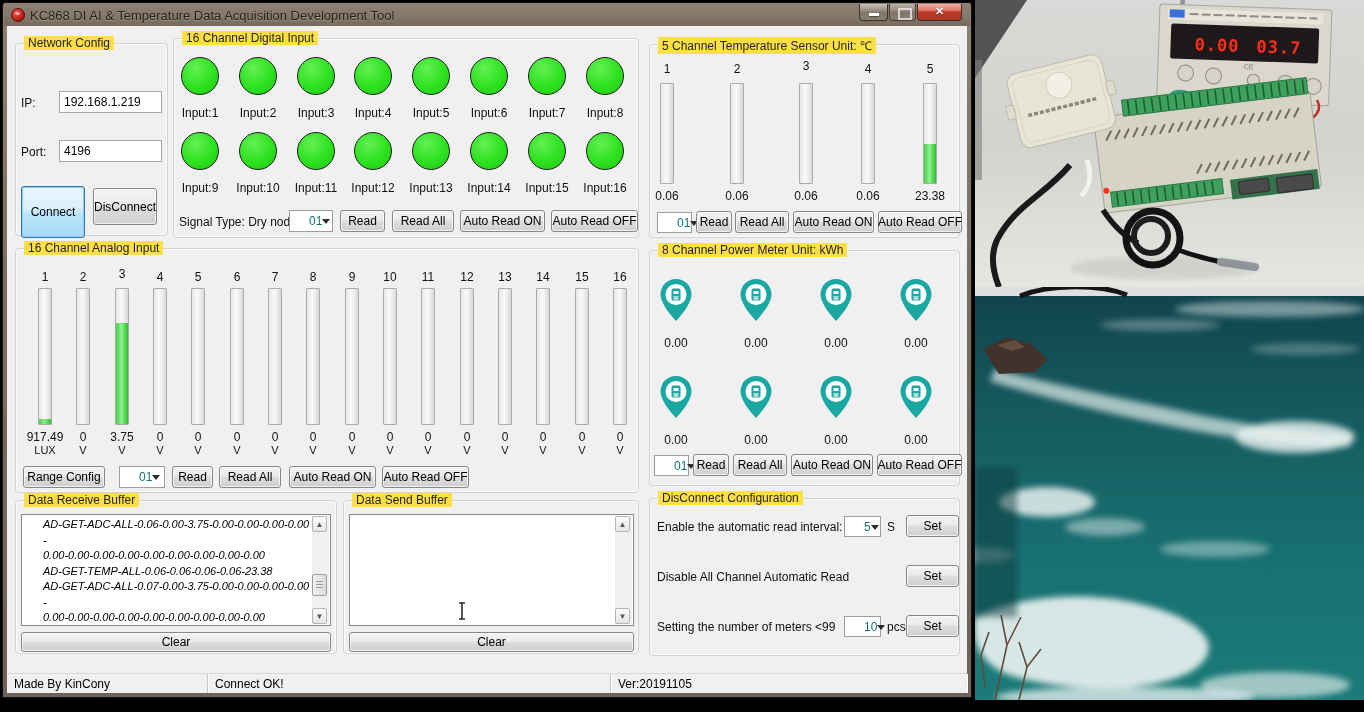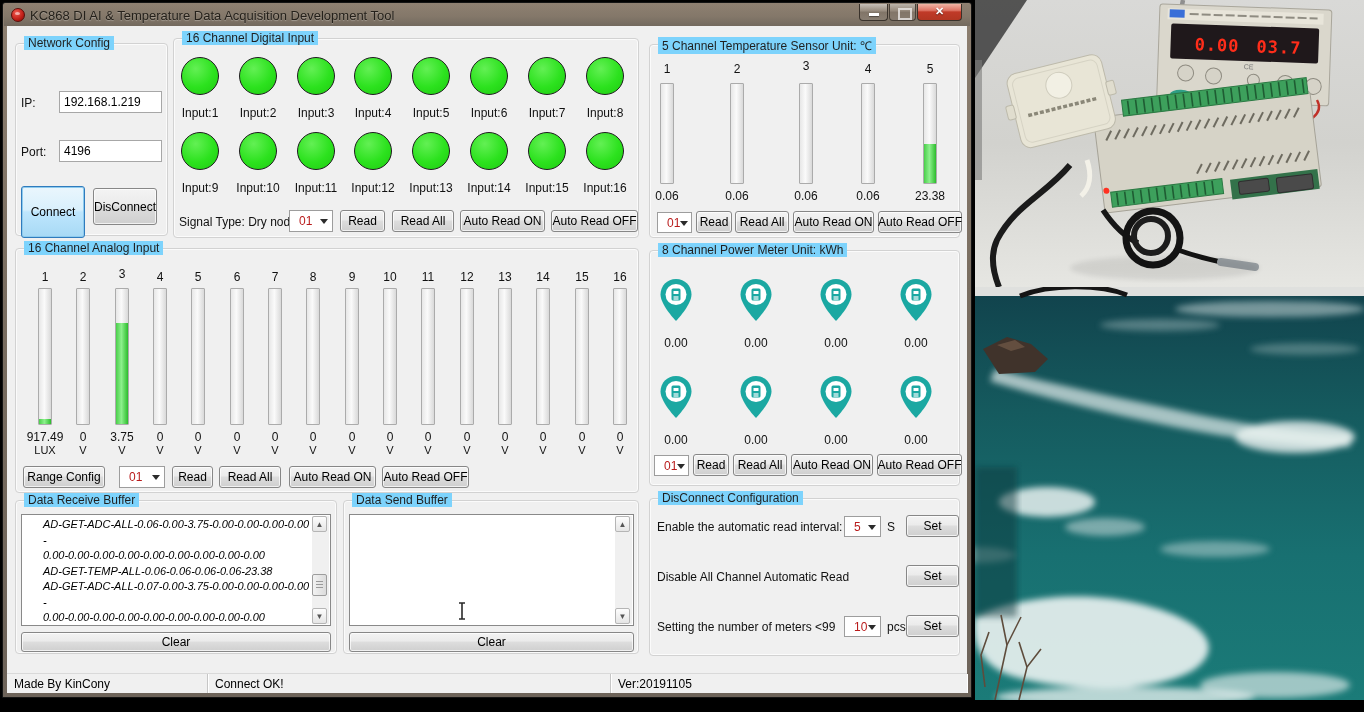--- a/index.html
+++ b/index.html
@@ -37,7 +37,7 @@
   
   .grp { position:absolute; border:1px solid #d2d2d2; border-radius:4px;
          box-shadow:inset 0 0 0 1px #fbfbfb; }
-  .grp-l { position:absolute; top:-8px; left:8px; background:#7dd3fc; padding:0 4px;
+  .grp-l { position:absolute; top:-8px; left:8px; background:#fde047; padding:0 4px;
            font-size:12px; color:#1f1f1f; white-space:nowrap; }
 
   .lbl { position:absolute; font-size:12px; color:#111; white-space:nowrap; }

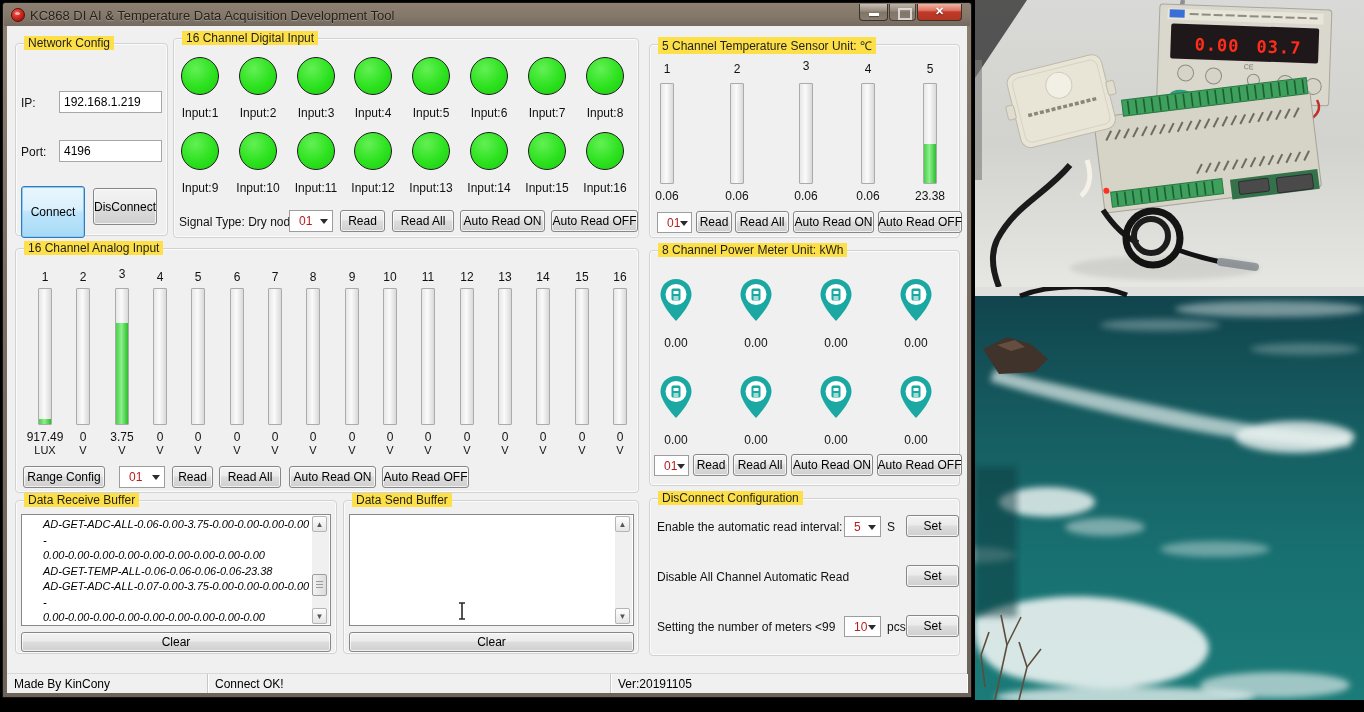--- a/index.html
+++ b/index.html
@@ -56,7 +56,7 @@
          padding:0 4px; font-family:"Liberation Sans",sans-serif; color:#000; }
 
   .combo { position:absolute; background:#fff; border:1px solid #9d9d9d; display:flex;
-           align-items:center; font-size:12px; color:#b91c1c; padding-left:9px; }
+           align-items:center; font-size:12px; color:#0f766e; padding-left:19px; }
   .combo .arr { margin-left:auto; margin-right:4px; width:0; height:0;
                 border:4px solid transparent; border-top:5px solid #2b2b2b; margin-top:5px; }
 

